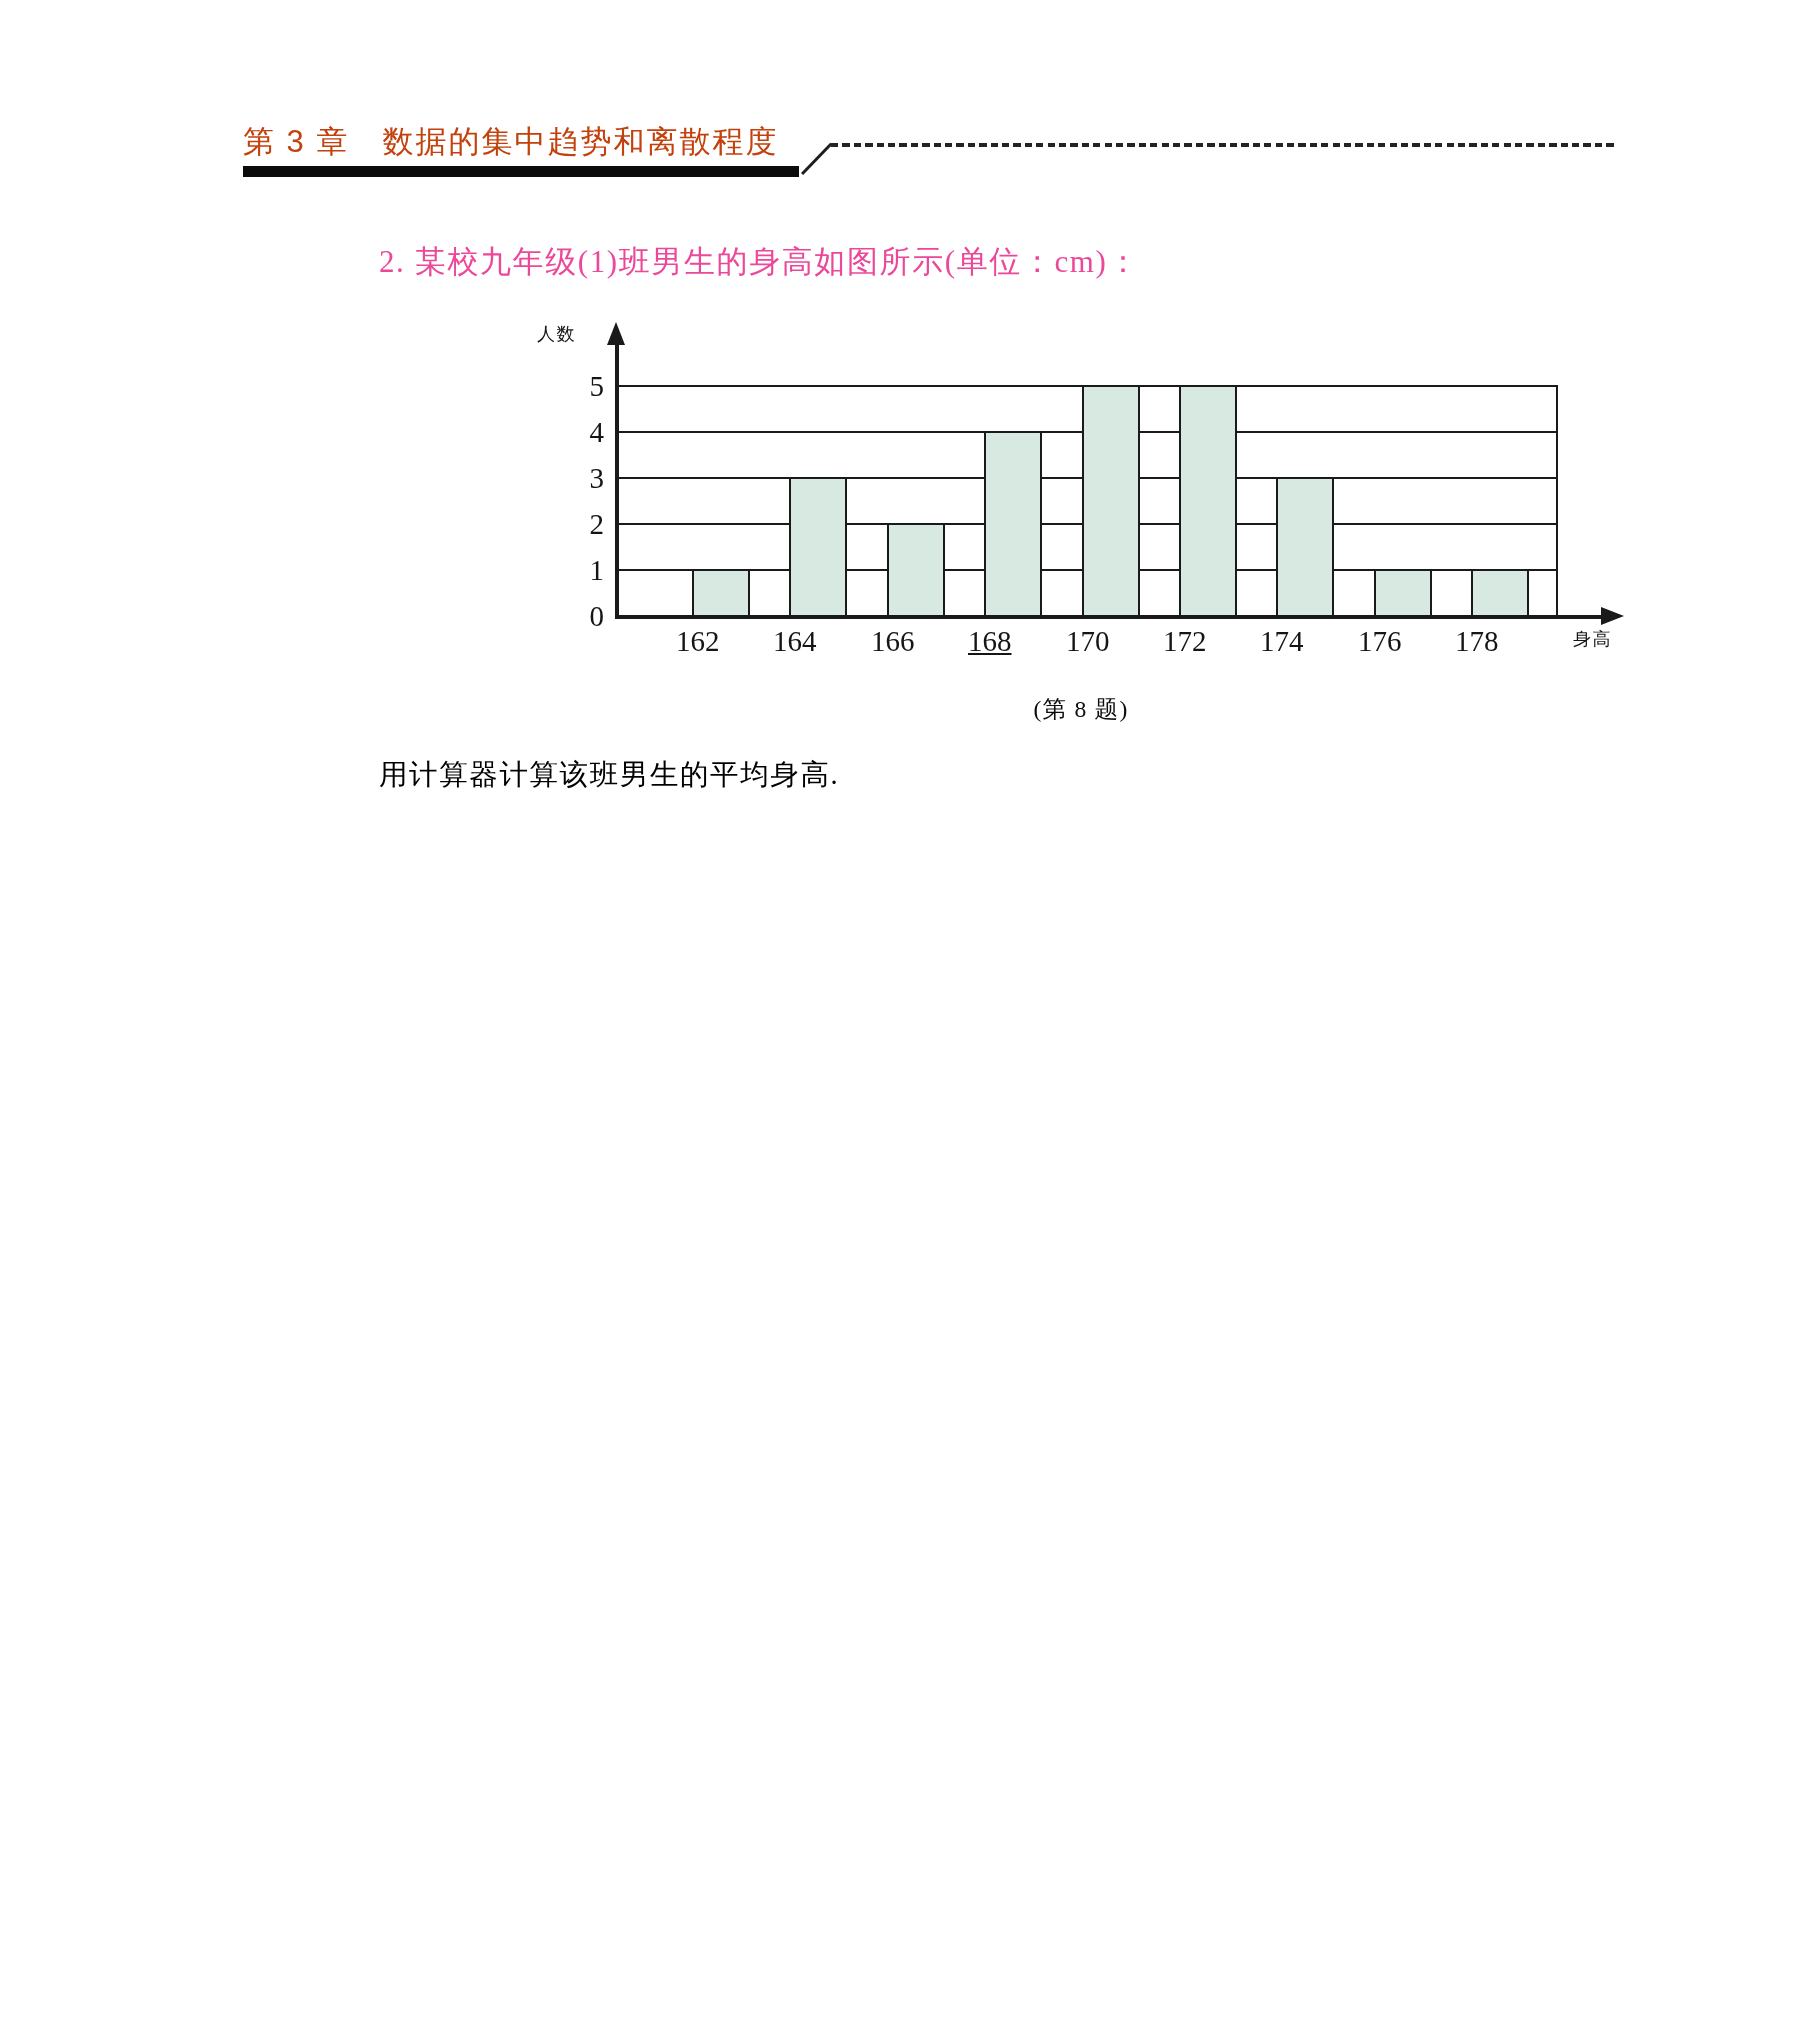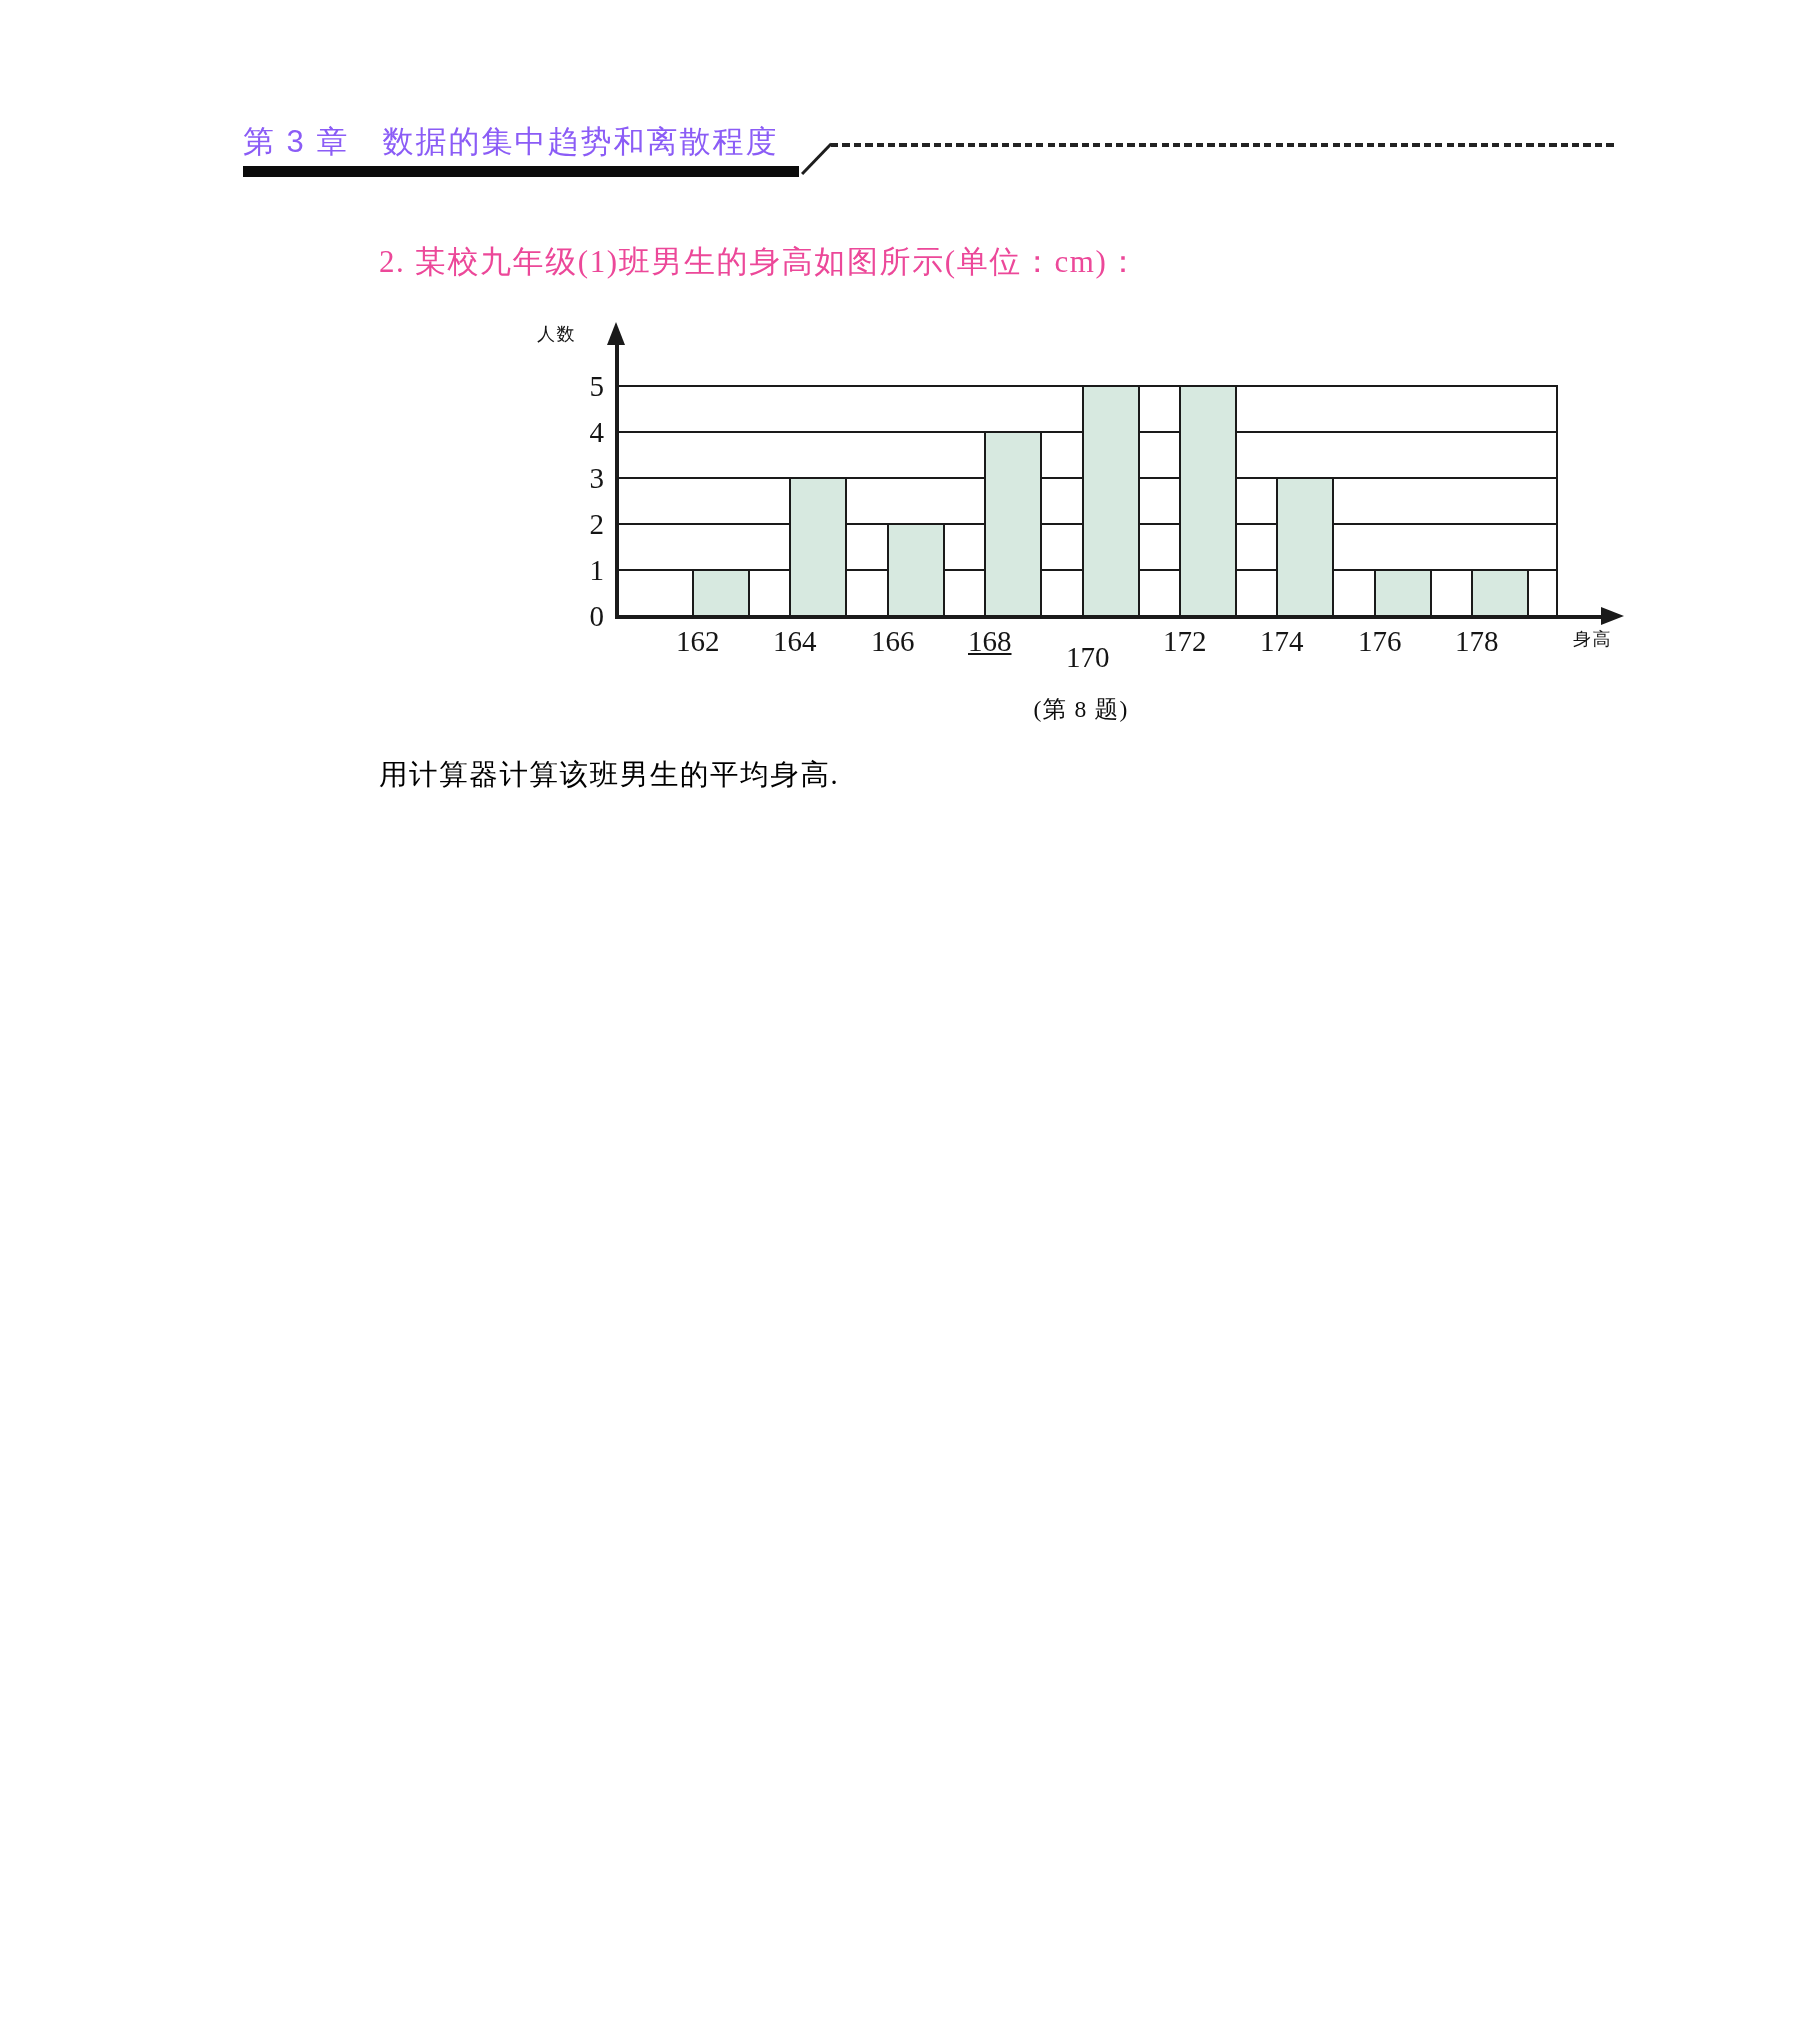--- a/index.html
+++ b/index.html
@@ -19,7 +19,7 @@
     left:243px; top:125px;
     font-family:"Liberation Sans","DejaVu Sans",sans-serif;
     font-size:31px; line-height:1.08; letter-spacing:2px;
-    color:#8b5cf6; white-space:nowrap;
+    color:#c2410c; white-space:nowrap;
   }
   .header-underline{
     left:243px; top:166px; width:556px; height:10.6px;

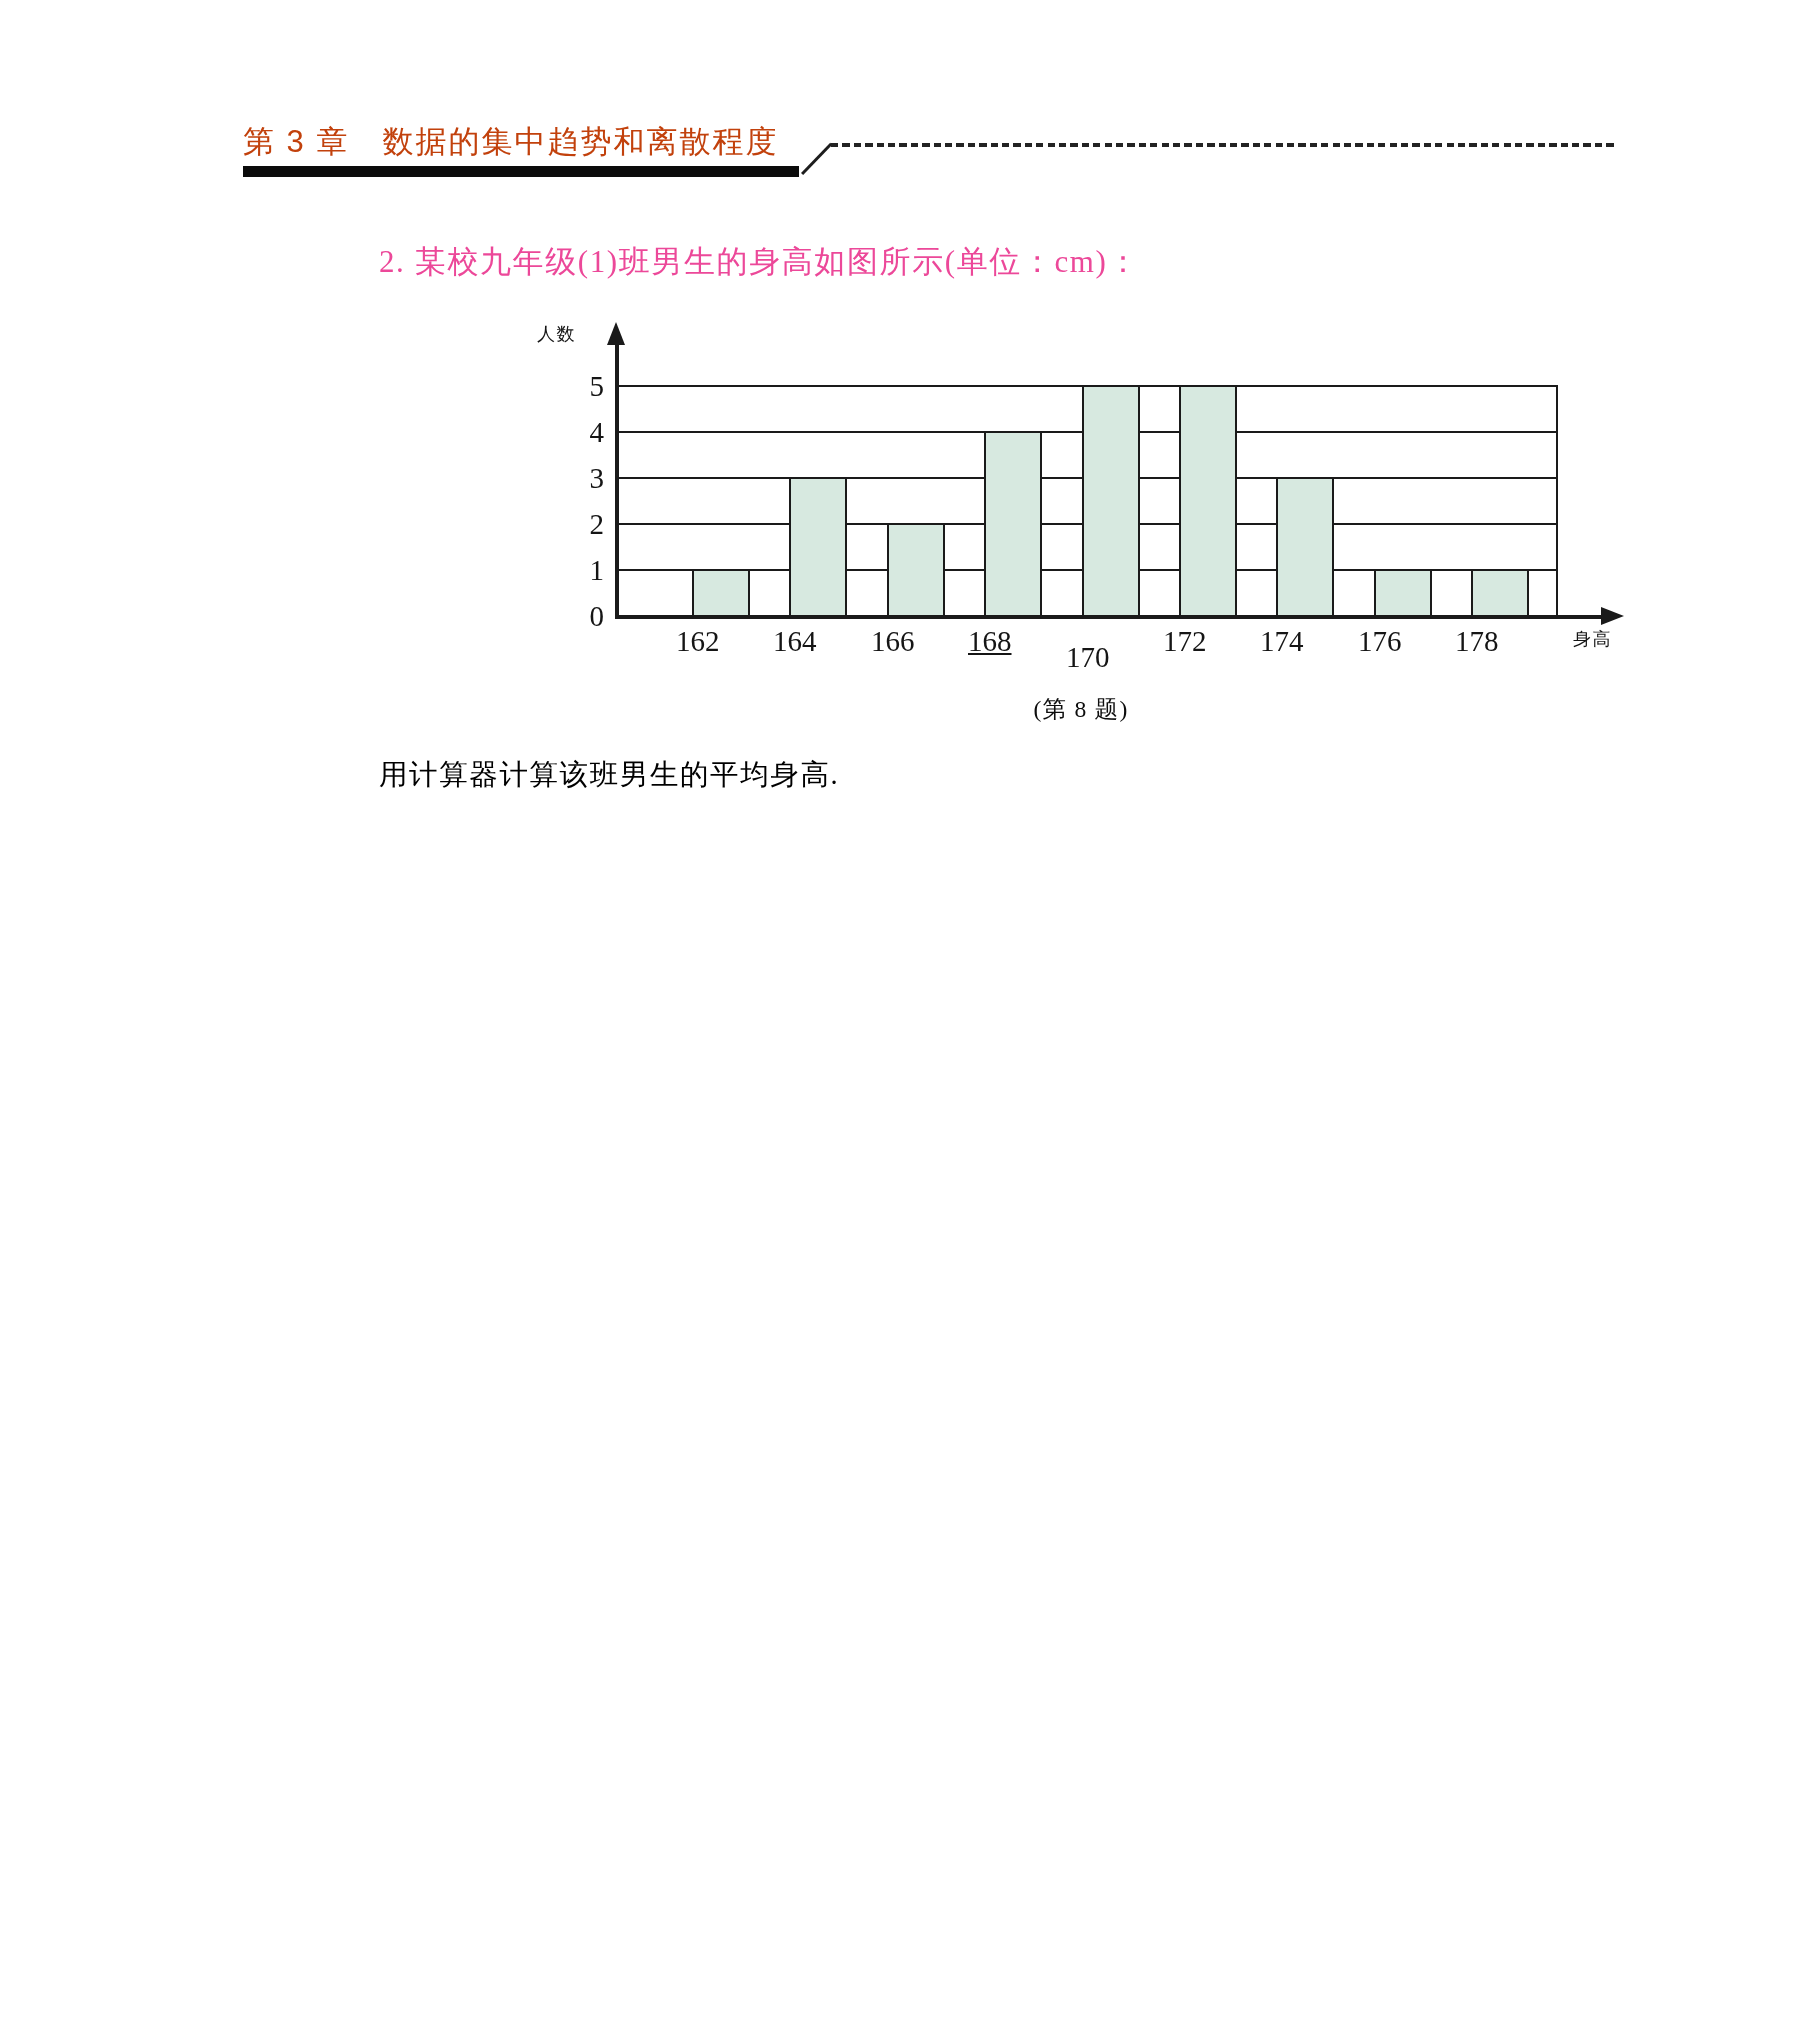--- a/index.html
+++ b/index.html
@@ -122,7 +122,7 @@
       <div class="abs bar" style="left: 984px; top: 431px; width: 58px; height: 186px; background: rgb(215, 233, 224); border-color: rgb(26, 26, 26);"></div>
       <div class="abs tick-label-x" style="left: 968px; top: 625px; text-decoration: underline;">168</div>
       <div class="abs bar" style="left: 1082px; top: 385px; width: 58px; height: 232px; background: rgb(215, 233, 224); border-color: rgb(26, 26, 26);"></div>
-      <div class="abs tick-label-x" style="left: 1066px; top: 625px; margin-top: 16px;">170</div>
+      <div class="abs tick-label-x" style="left: 1066px; top: 625px;">170</div>
       <div class="abs bar" style="left: 1179px; top: 385px; width: 58px; height: 232px; background: rgb(215, 233, 224); border-color: rgb(26, 26, 26);"></div>
       <div class="abs tick-label-x" style="left: 1163px; top: 625px;">172</div>
       <div class="abs bar" style="left: 1276px; top: 477px; width: 58px; height: 140px; background: rgb(215, 233, 224); border-color: rgb(26, 26, 26);"></div>

